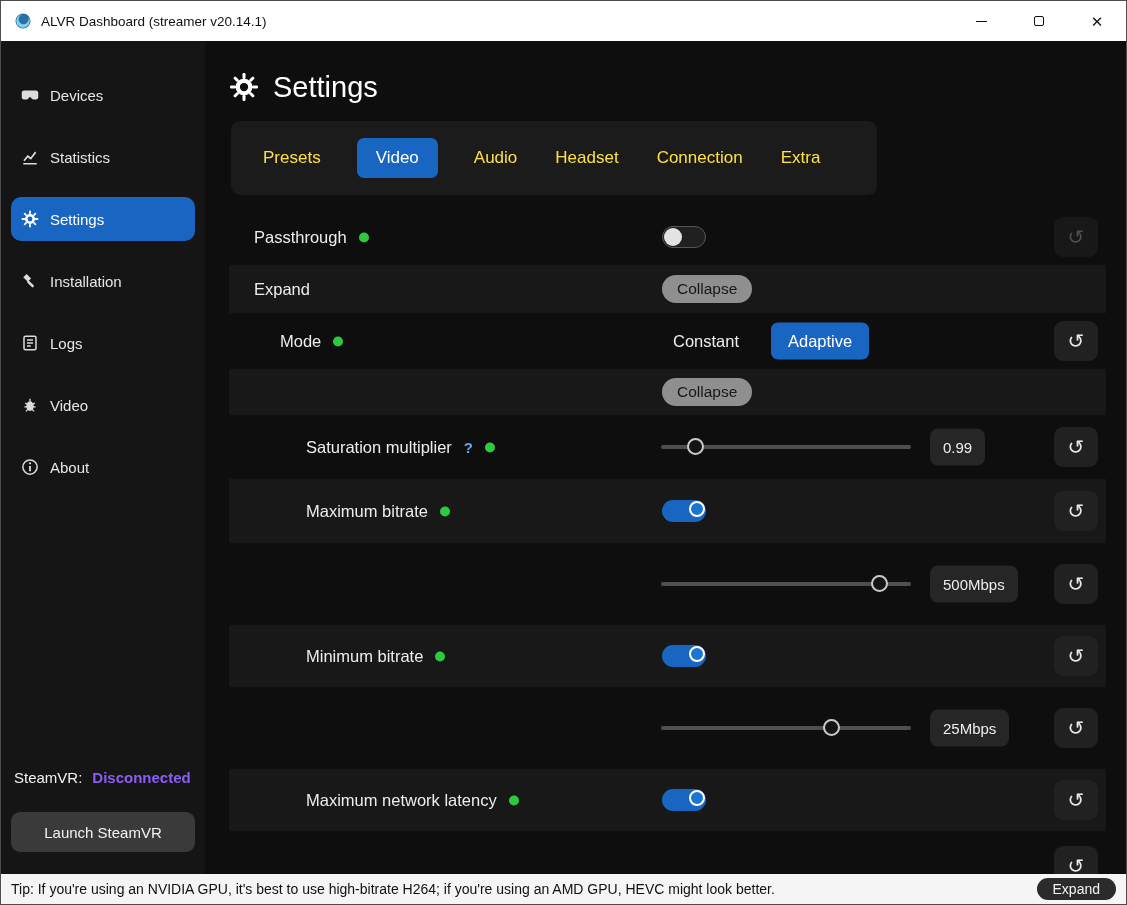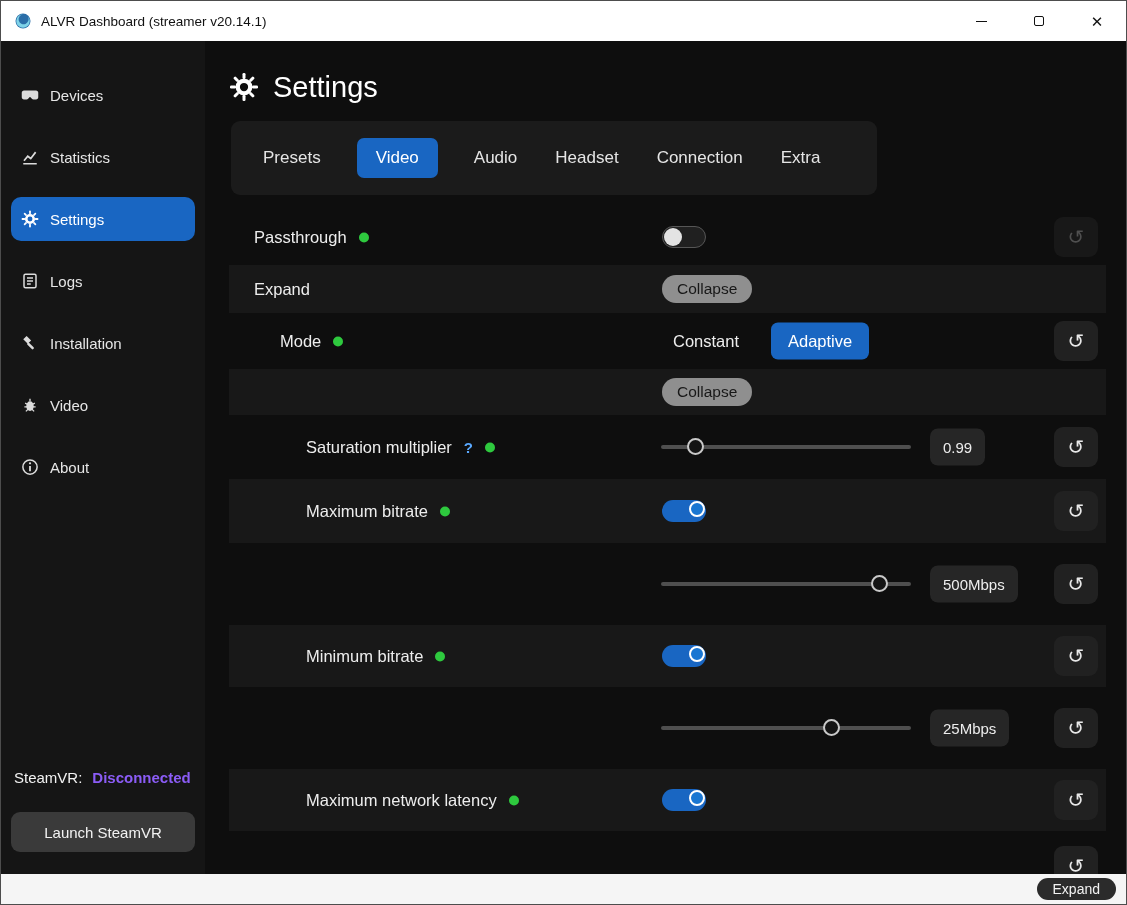--- a/index.html
+++ b/index.html
@@ -49,7 +49,7 @@
 
   .tabbar { margin:8px 0 0 26px; width:646px; height:74px; background:#1b1b1b; border-radius:9px;
             display:flex; align-items:center; padding-left:30px; gap:34px; }
-  .tab { background:none; border:none; color:#e5e5e5; font-size:17px; font-family:inherit;
+  .tab { background:none; border:none; color:#fde047; font-size:17px; font-family:inherit;
          padding:10px 2px; cursor:pointer; border-radius:7px; }
   .tab.selected { background:#1966c2; color:#ffffff; padding:10px 19px; }
 

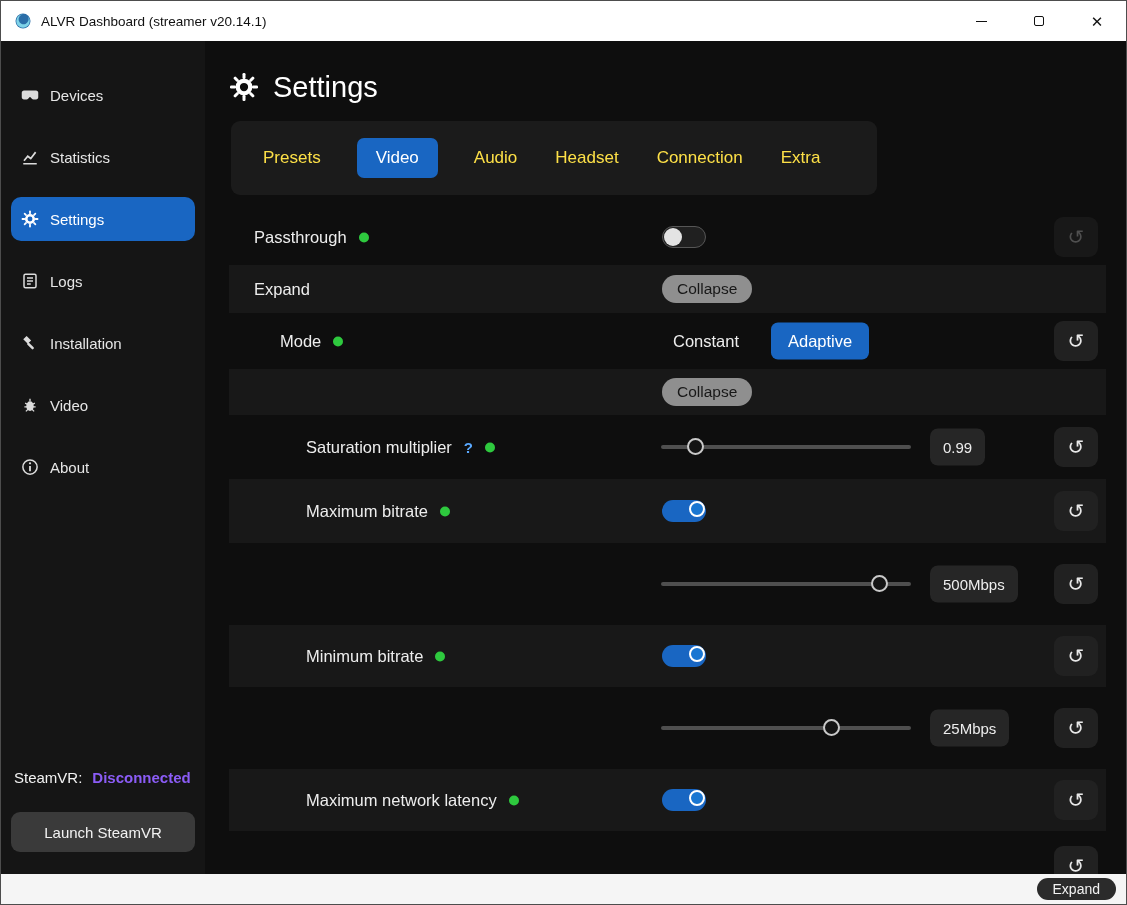--- a/index.html
+++ b/index.html
@@ -178,21 +178,21 @@
         <div class="sidebar-item">
           <span class="icn">
             <svg viewBox="0 0 24 24" width="18" height="18">
+                <path d="M3 7l4.5-4.5 6 6-4.5 4.5z" fill="currentColor"></path>
+                <rect x="11" y="10.5" width="3.4" height="11" rx="1.4" transform="rotate(-45 12.7 16)" fill="currentColor"></rect>
+              </svg>
+          </span>
+          <span class="lbl">Installation</span>
+        </div>
+
+        <div class="sidebar-item">
+          <span class="icn">
+            <svg viewBox="0 0 24 24" width="18" height="18">
                 <rect x="4" y="3" width="16" height="18" rx="2" fill="none" stroke="currentColor" stroke-width="2"></rect>
                 <path d="M8 8h8M8 12h8M8 16h5" stroke="currentColor" stroke-width="2" fill="none"></path>
               </svg>
           </span>
           <span class="lbl">Logs</span>
-        </div>
-
-        <div class="sidebar-item">
-          <span class="icn">
-            <svg viewBox="0 0 24 24" width="18" height="18">
-                <path d="M3 7l4.5-4.5 6 6-4.5 4.5z" fill="currentColor"></path>
-                <rect x="11" y="10.5" width="3.4" height="11" rx="1.4" transform="rotate(-45 12.7 16)" fill="currentColor"></rect>
-              </svg>
-          </span>
-          <span class="lbl">Installation</span>
         </div>
 
         <div class="sidebar-item">

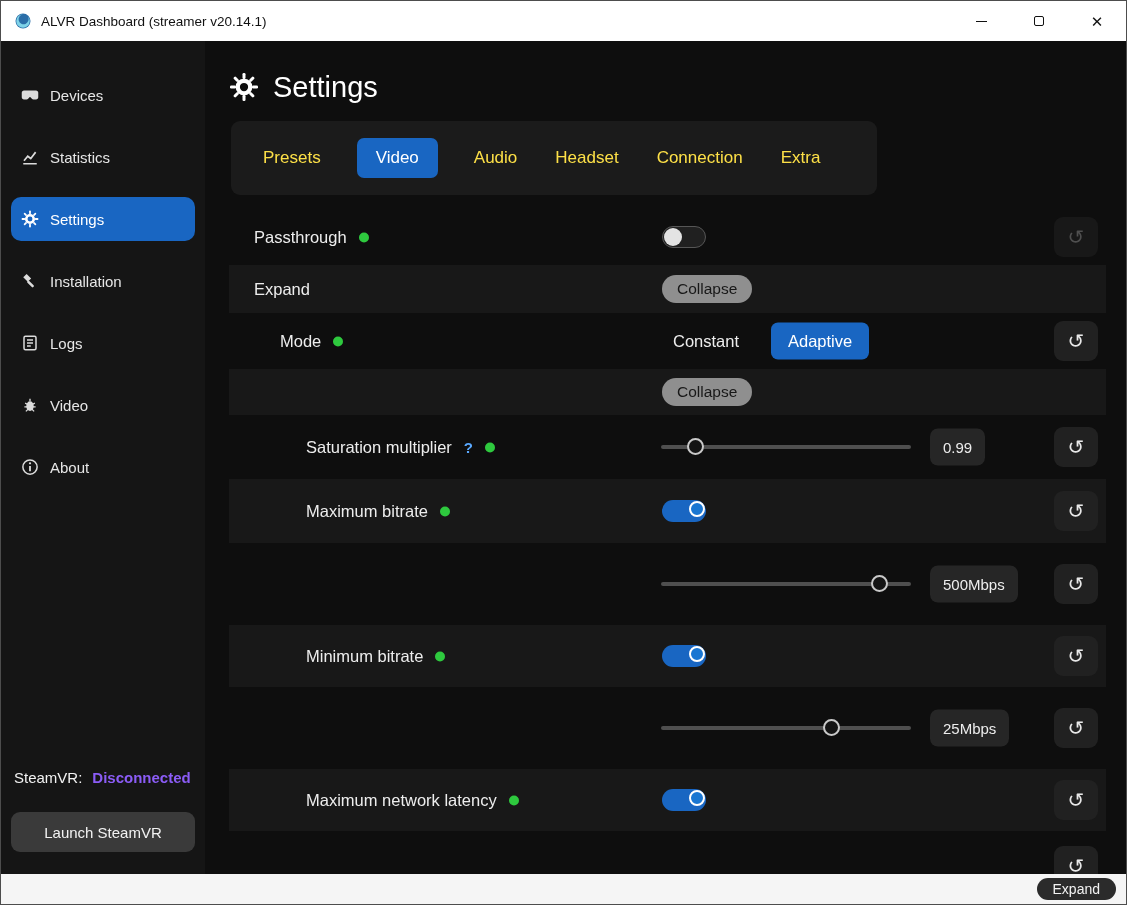--- a/index.html
+++ b/index.html
@@ -380,6 +380,7 @@
   </div>
 
   <div class="statusbar">
+    <span class="tip-text">Tip: If you're using an NVIDIA GPU, it's best to use high-bitrate H264; if you're using an AMD GPU, HEVC might look better.</span>
     <button class="expand-btn">Expand</button>
   </div>
 

